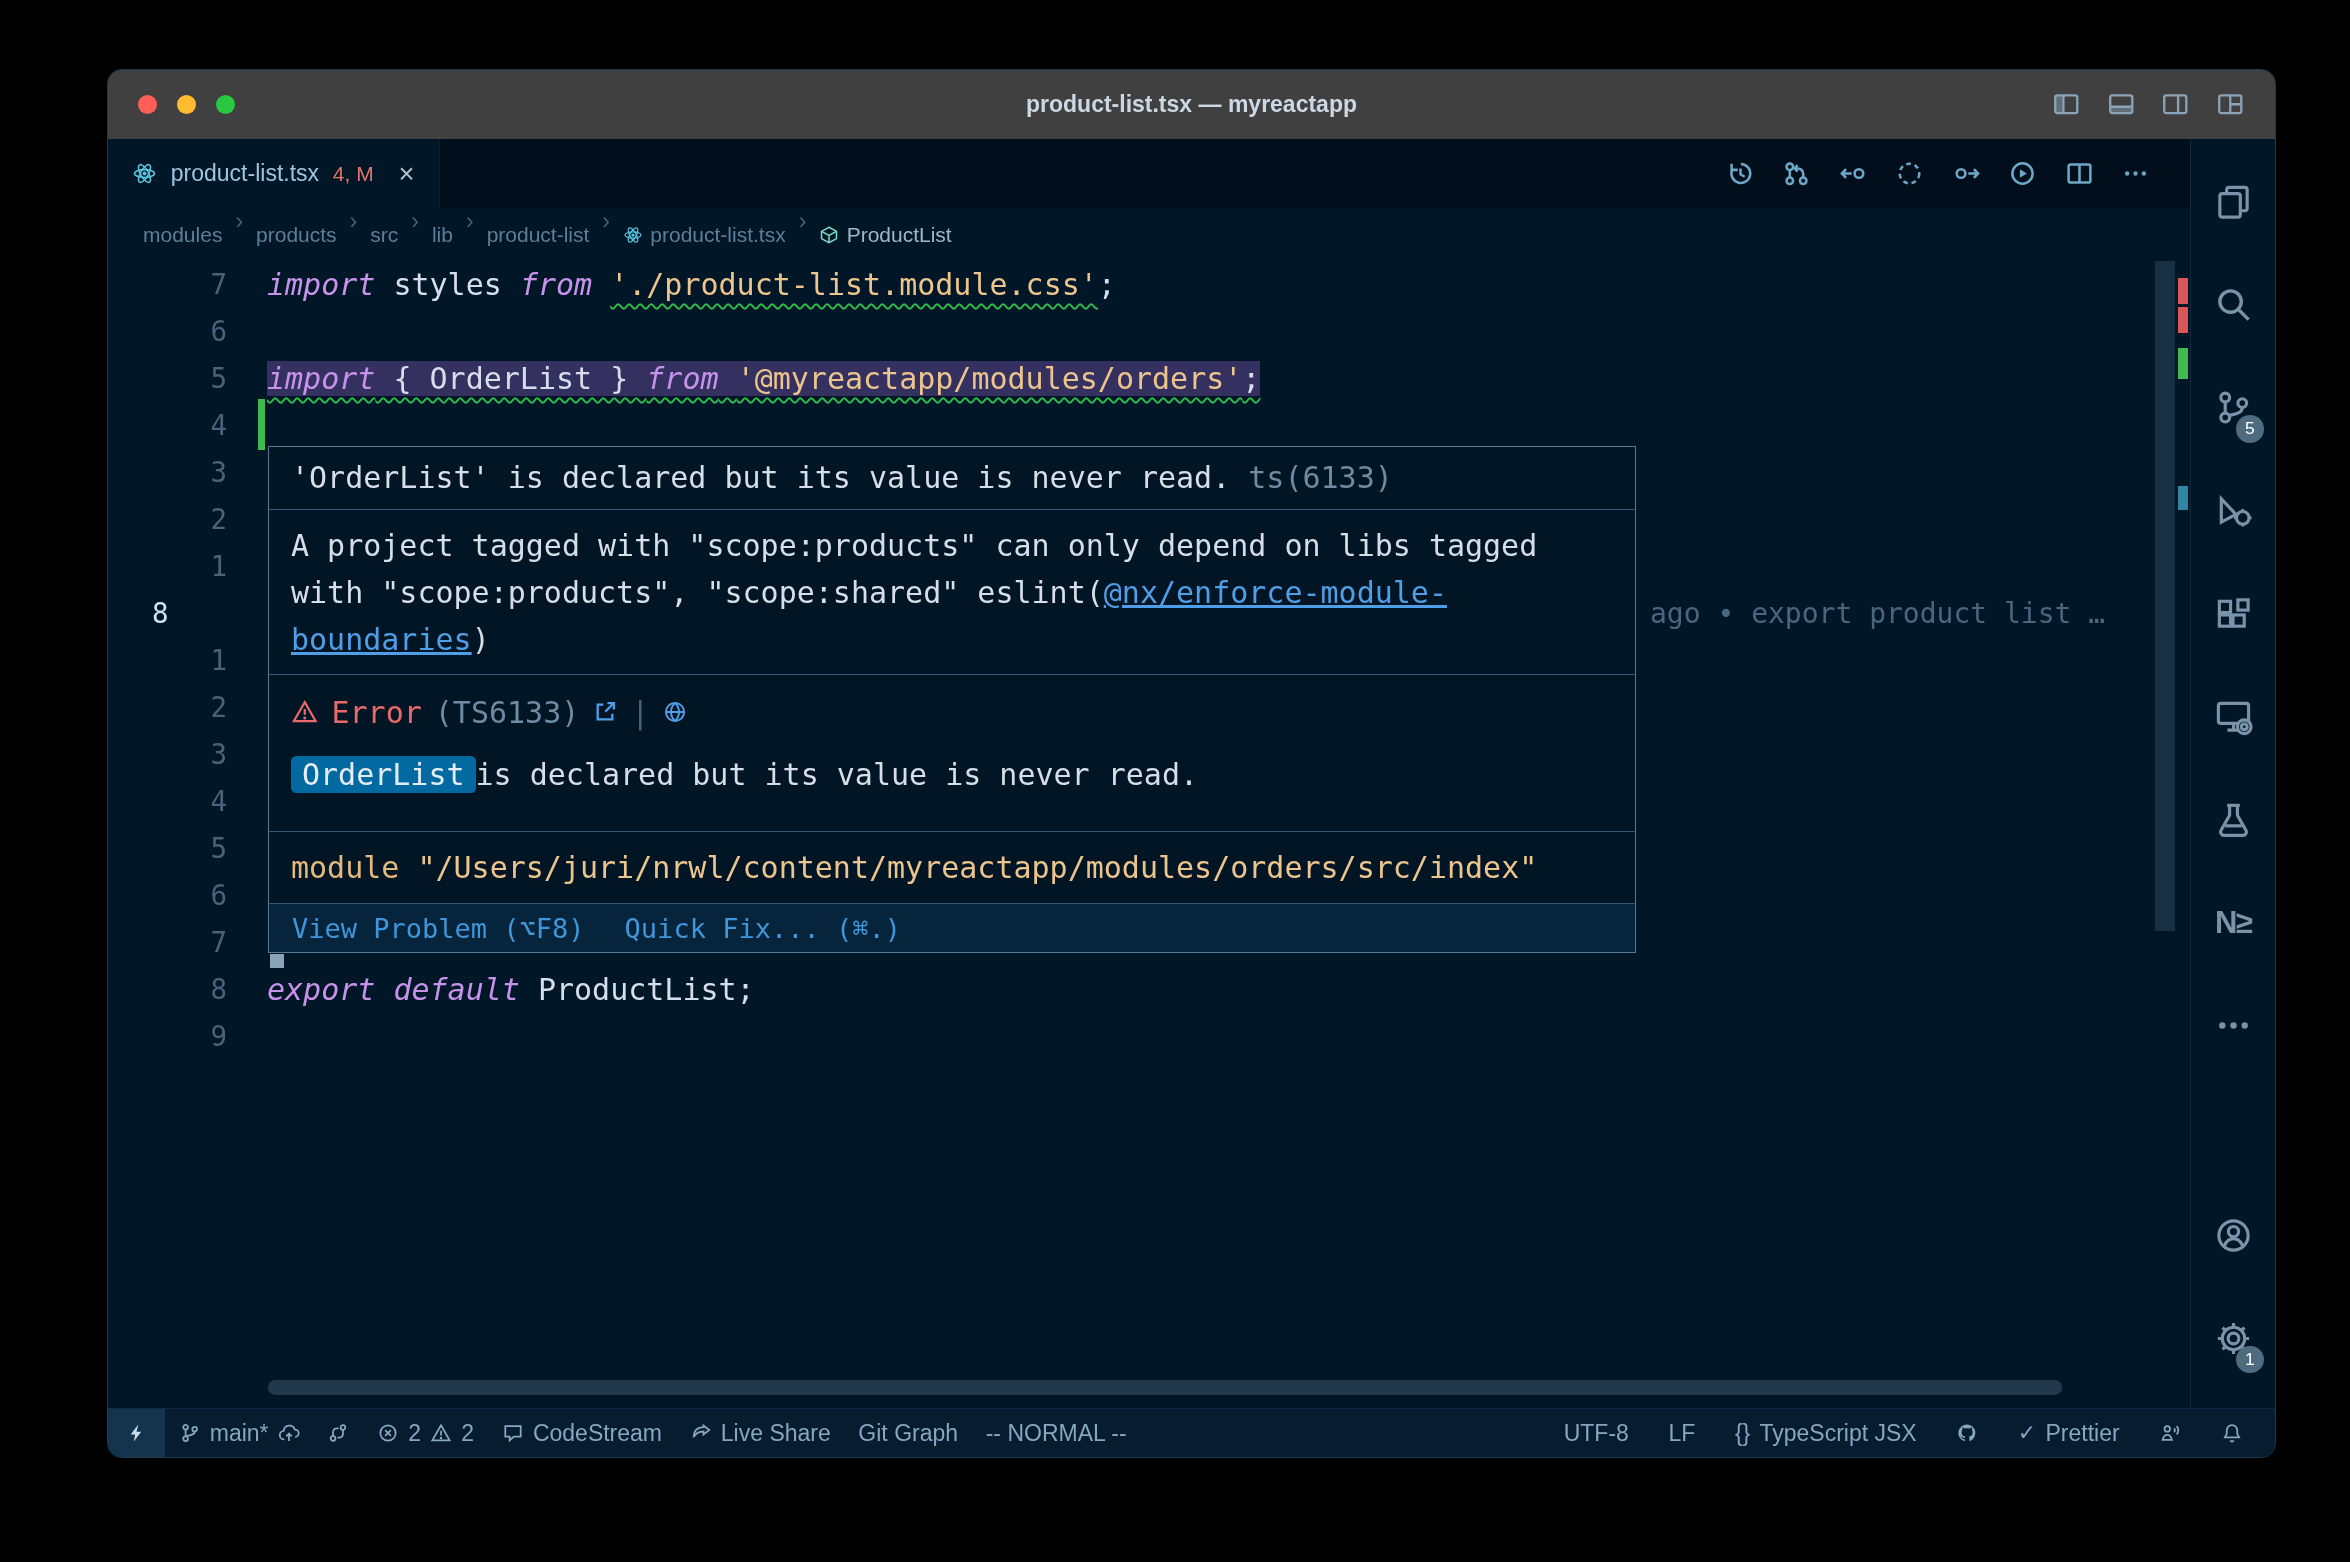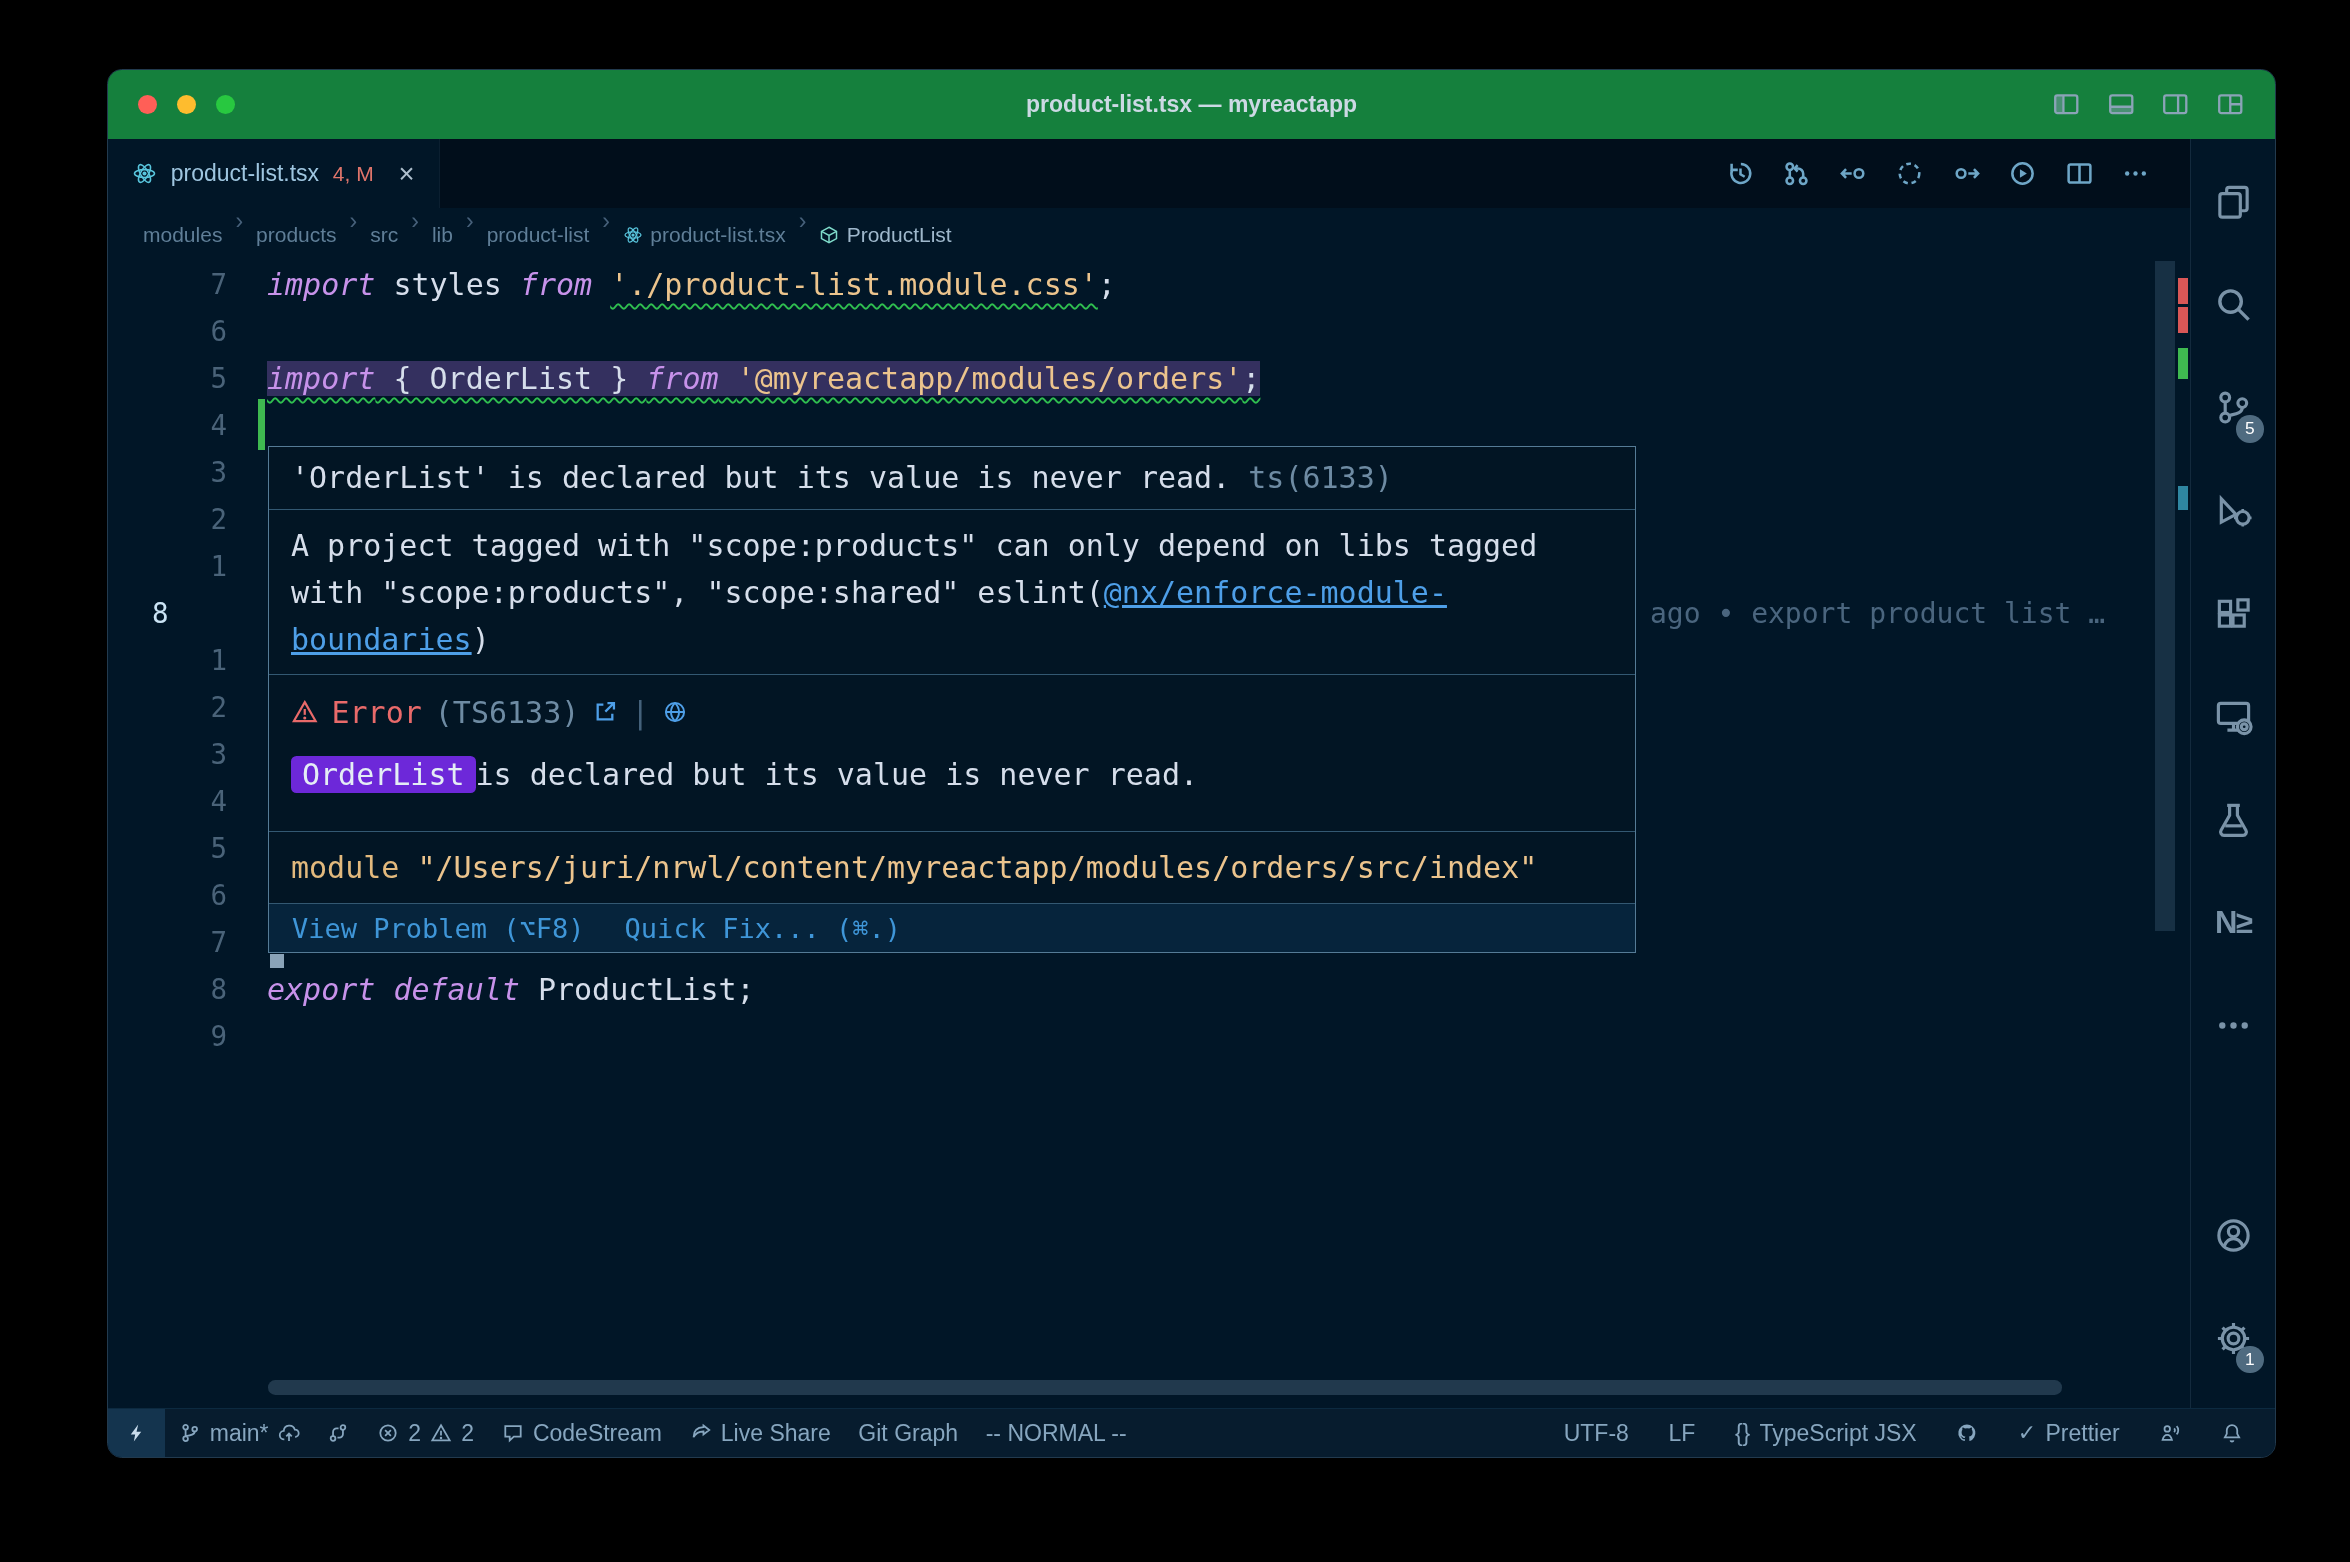--- a/index.html
+++ b/index.html
@@ -16,7 +16,7 @@
     box-shadow:0 37px 110px rgba(0,0,0,.75);
   }
   
-  .titlebar { height:69px; background:#15803d; display:flex; align-items:center; position:relative; flex:0 0 auto; }
+  .titlebar { height:69px; background:#404040; display:flex; align-items:center; position:relative; flex:0 0 auto; }
   .traffic { display:flex; gap:20px; padding-left:30px; z-index:2; }
   .tl { width:19px; height:19px; border-radius:50%; }
   .tl.close { background:#ff5f57; } .tl.min { background:#febc2e; } .tl.zoom { background:#28c840; }

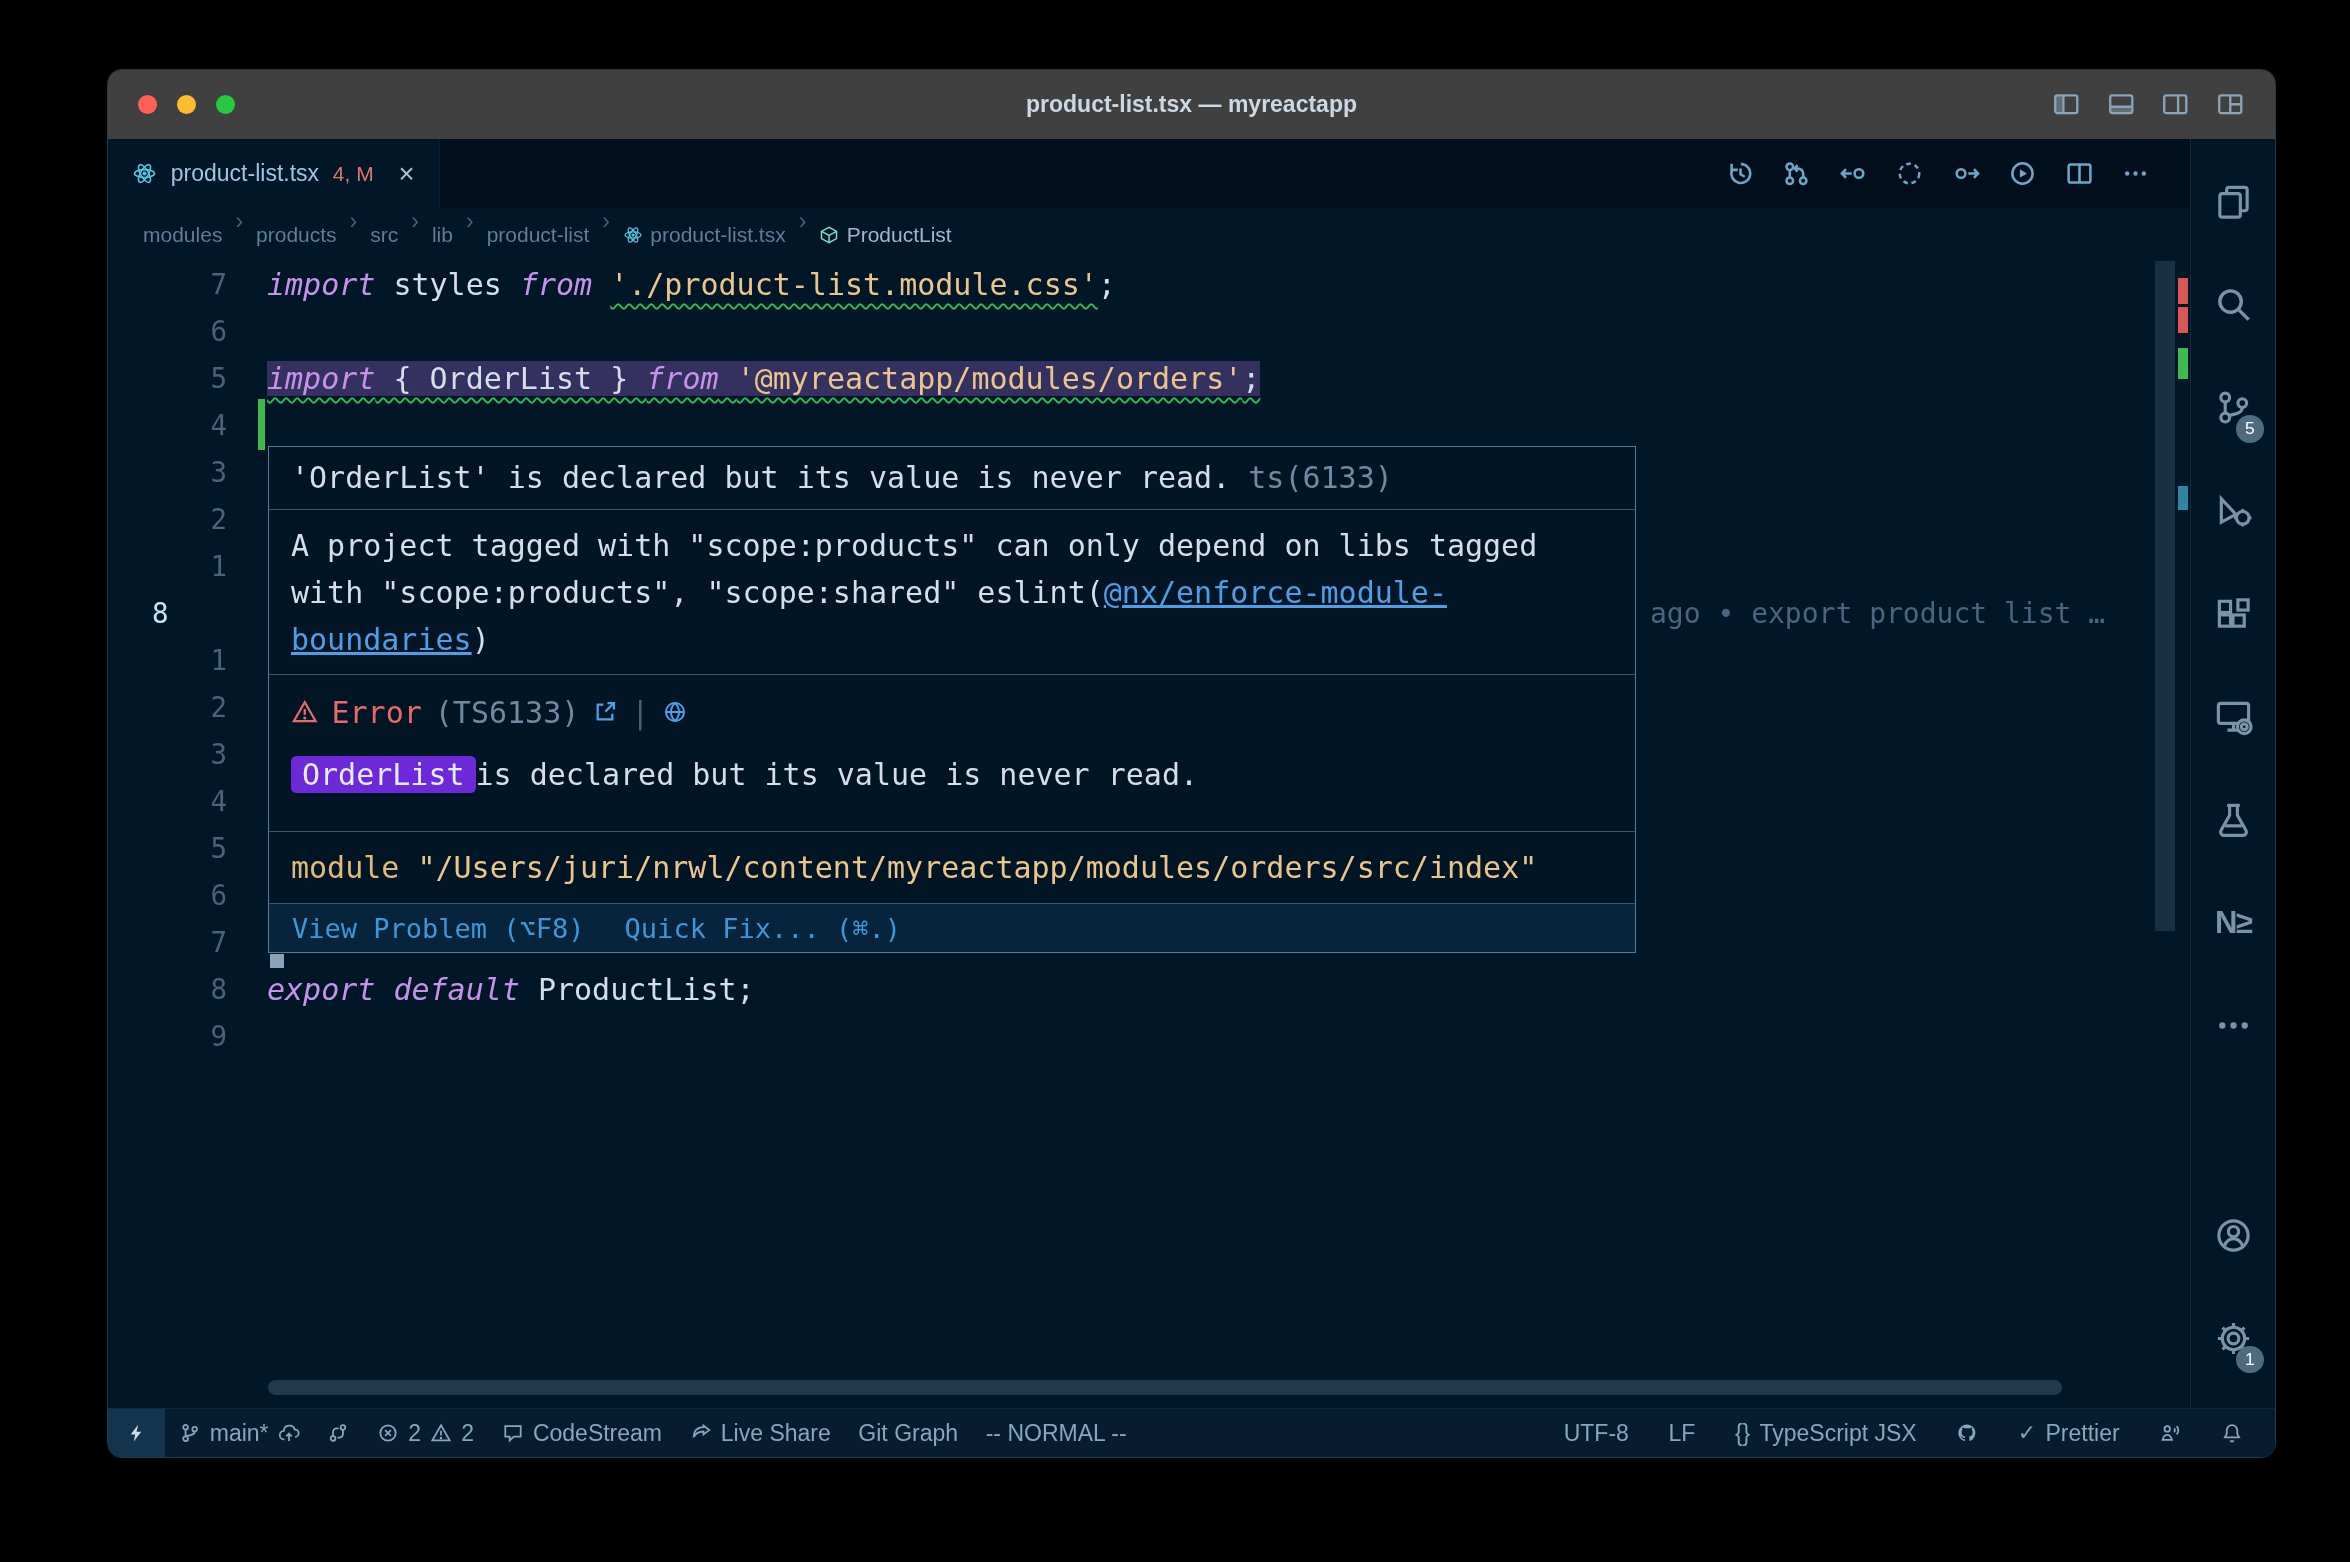--- a/index.html
+++ b/index.html
@@ -78,7 +78,7 @@
   .h-ico { color:#4e9fe8; display:flex; } .h-ico svg { width:26px; height:26px; }
   .h-div { color:#44617a; }
   .h-chiprow { margin-top:20px; display:flex; align-items:center; }
-  .chip { background:#6d28d9; border-radius:5.5px; padding:0.9px 11px; color:#e4edf5; }
+  .chip { background:#0369a1; border-radius:5.5px; padding:0.9px 11px; color:#e4edf5; }
   .h-s4 { height:72px; padding:12px 22px; line-height:47px; border-top:1.8px solid #335872; white-space:nowrap; }
   .h-mod { color:#e2b97d; } .h-path { color:#ecc48d; }
   .h-footer { flex:1; border-top:1.8px solid #335872; background:#06243c; display:flex; align-items:center; gap:40px; padding:0 23px; font-size:27px; color:#3f96d8; }

